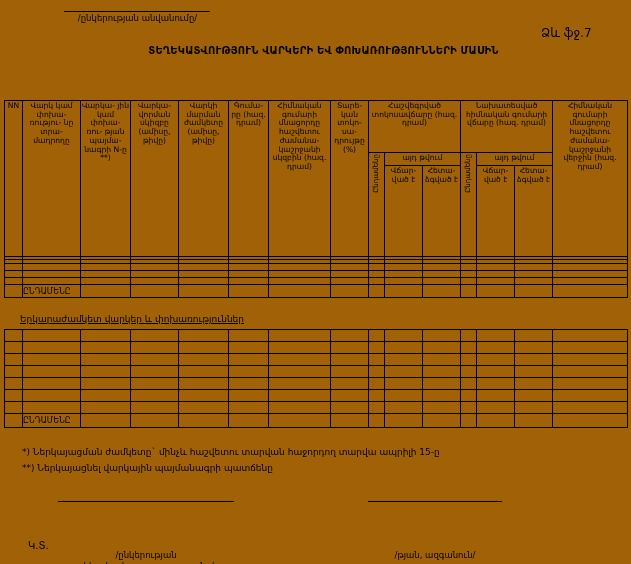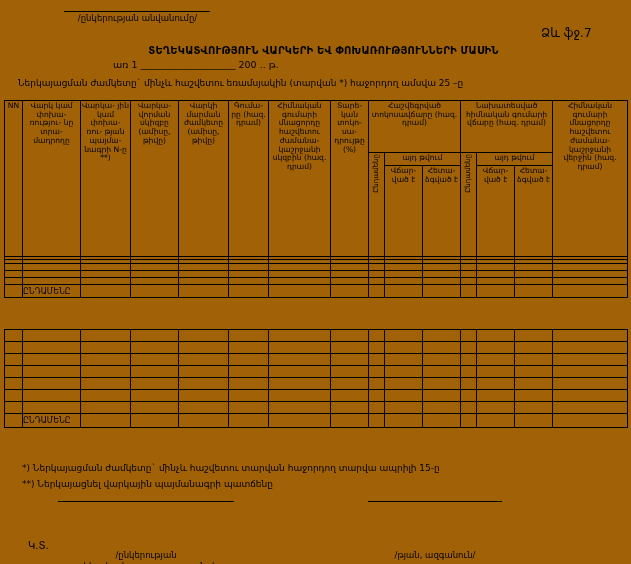--- a/index.html
+++ b/index.html
@@ -48,7 +48,6 @@
 
   <div class="abs title" style="left:0;top:45px;width:631px">ՏԵՂԵԿԱՏՎՈՒԹՅՈՒՆ ՎԱՐԿԵՐԻ ԵՎ ՓՈԽԱՌՈՒԹՅՈՒՆՆԵՐԻ ՄԱՍԻՆ</div>
 
-  <div class="abs date-line" style="left:113px;top:59px">առ 1 ____________________  200 .. թ.</div>
 
   <div class="abs note" style="left:18px;top:78px">Ներկայացման ժամկետը`  մինչև հաշվետու եռամսյակին (տարվան *) հաջորդող  ամսվա 25 –ը</div>
 

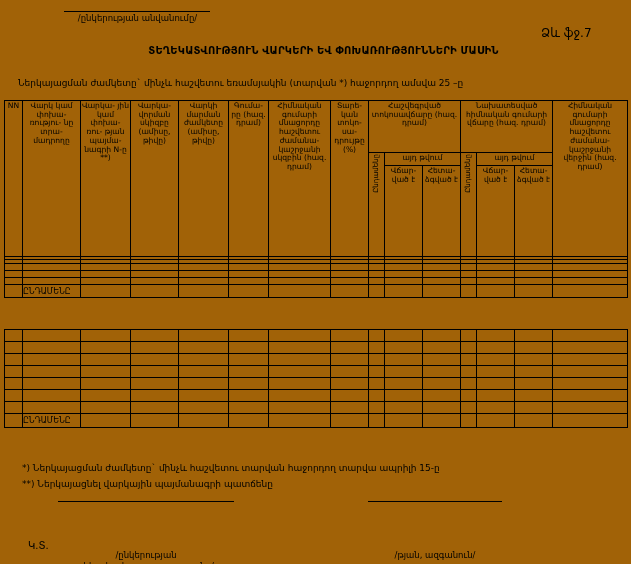--- a/index.html
+++ b/index.html
@@ -49,7 +49,6 @@
   <div class="abs title" style="left:0;top:45px;width:631px">ՏԵՂԵԿԱՏՎՈՒԹՅՈՒՆ ՎԱՐԿԵՐԻ ԵՎ ՓՈԽԱՌՈՒԹՅՈՒՆՆԵՐԻ ՄԱՍԻՆ</div>
 
 
-  <div class="abs note" style="left:18px;top:78px">Ներկայացման ժամկետը`  մինչև հաշվետու եռամսյակին (տարվան *) հաջորդող  ամսվա 25 –ը</div>
 
   <table class="hdr abs" style="left:4px;top:100px;width:624px;height:160px">
     <colgroup>

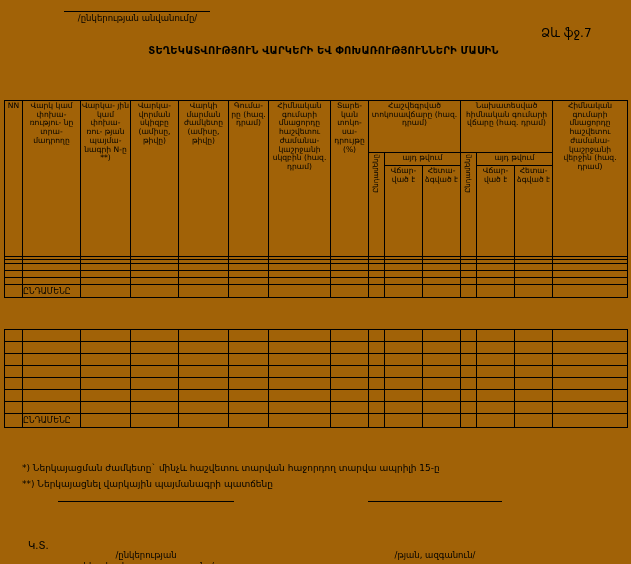--- a/index.html
+++ b/index.html
@@ -208,6 +208,7 @@
       </tbody>
   </table>
 
+  <div class="abs section-label" style="left:20px;top:314px">Երկարաժամկետ վարկեր և փոխառություններ</div>
   <table class="body-table abs" style="left:4px;top:329px;width:624px">
     <colgroup>
       <col class="c-nn">

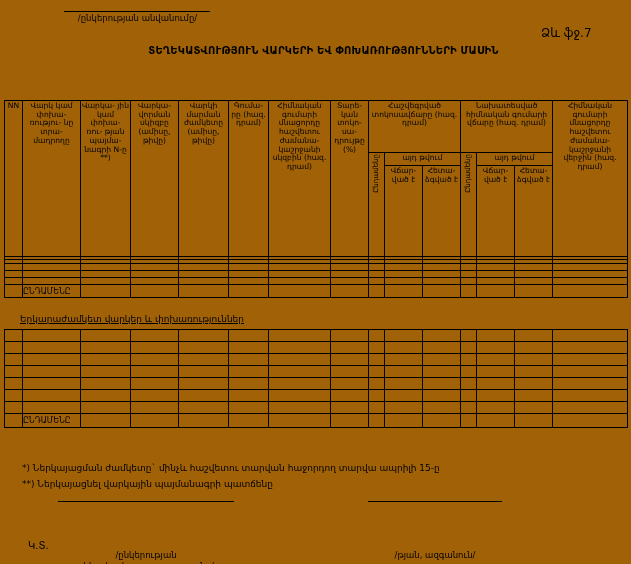--- a/index.html
+++ b/index.html
@@ -20,7 +20,7 @@
   .body-table td{padding:0;font-size:8px;}
   .total-label{padding-left:2px;font-size:8px;white-space:nowrap;}
   .section-label{font-size:9px;text-decoration:underline;}
-  .footnote{font-size:9px;margin-top:16px;}
+  .footnote{font-size:9px;}
   .sig-caption{font-size:8.5px;text-align:center;line-height:1.3;margin-top:46px;}
   .seal{font-size:10px;}
   col.c-nn{width:18px}

